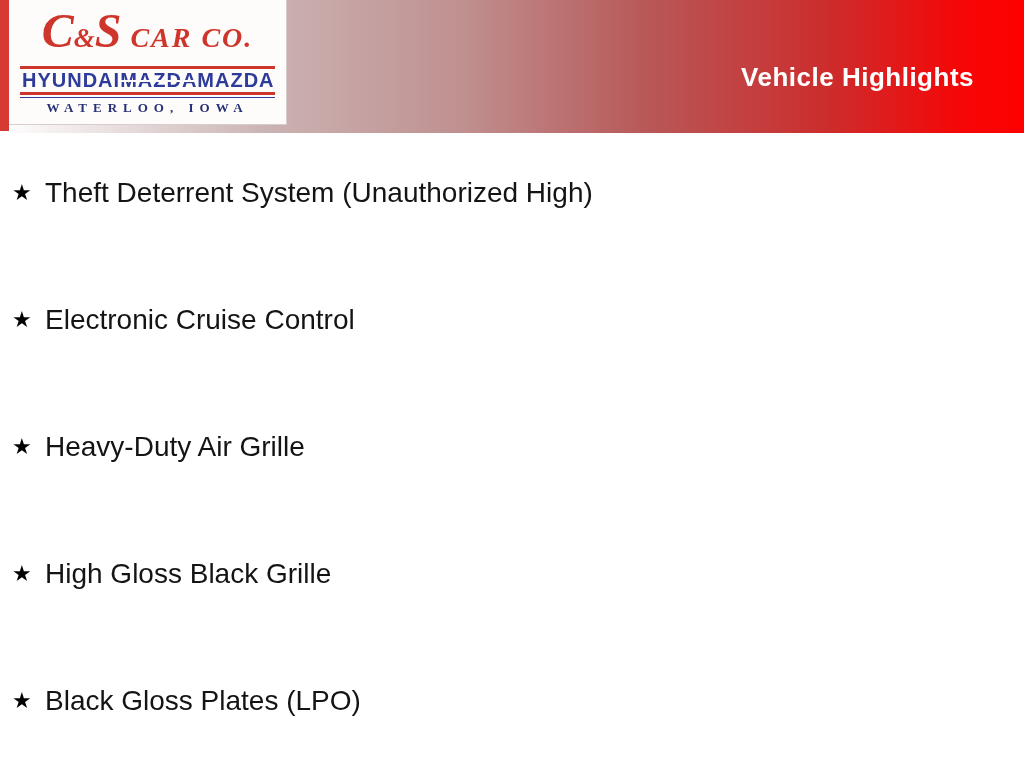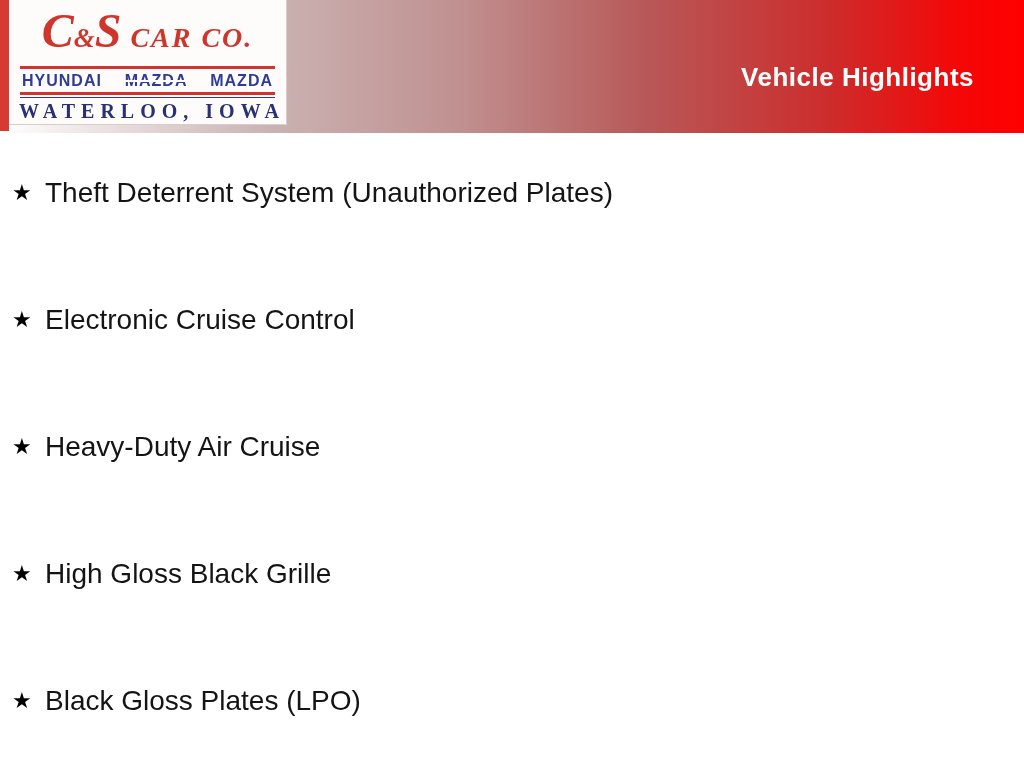--- a/index.html
+++ b/index.html
@@ -99,7 +99,7 @@
     padding: 0 3px;
     color: #2e3b99;
     font-weight: bold;
-    font-size: 16px;
+    font-size: 20px;
     letter-spacing: 1px;
     line-height: 19px;
     margin-bottom: 2px;

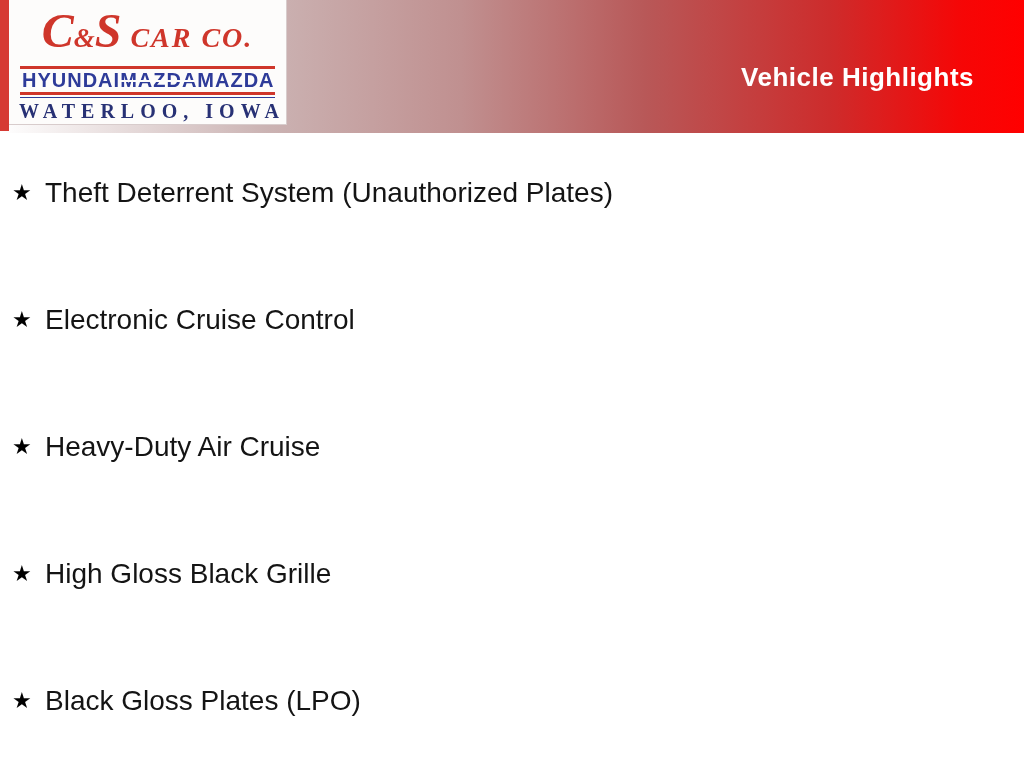--- a/index.html
+++ b/index.html
@@ -117,7 +117,7 @@
     font-family: "Liberation Serif", serif;
     font-weight: bold;
     color: #283175;
-    font-size: 20px;
+    font-size: 13px;
     letter-spacing: 6px;
     white-space: nowrap;
     margin-top: 2px;

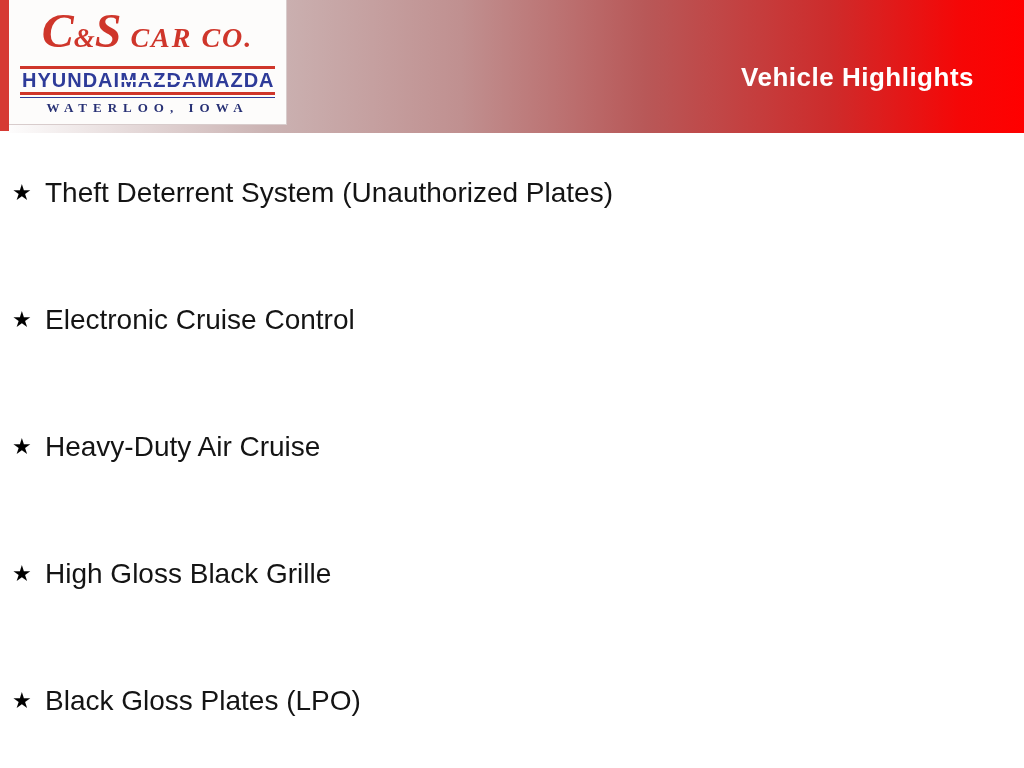--- a/index.html
+++ b/index.html
@@ -179,7 +179,7 @@
   <main>
     <div class="bullet-item item-1">
       <span class="star">★</span>
-      <span class="item-text">Theft Deterrent System (Unauthorized Plates)</span>
+      <span class="item-text">Theft Deterrent System (Unauthorized High)</span>
     </div>
     <div class="bullet-item item-2">
       <span class="star">★</span>

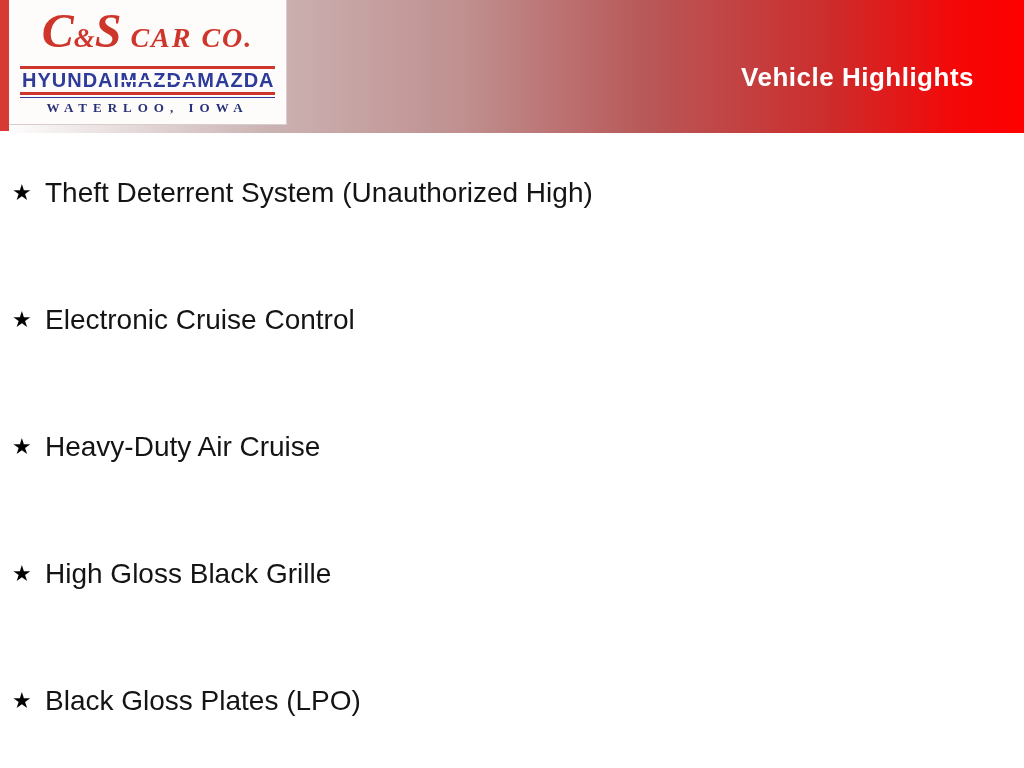--- a/index.html
+++ b/index.html
@@ -187,7 +187,7 @@
     </div>
     <div class="bullet-item item-3">
       <span class="star">★</span>
-      <span class="item-text">Heavy-Duty Air Cruise</span>
+      <span class="item-text">Heavy-Duty Air Grille</span>
     </div>
     <div class="bullet-item item-4">
       <span class="star">★</span>

